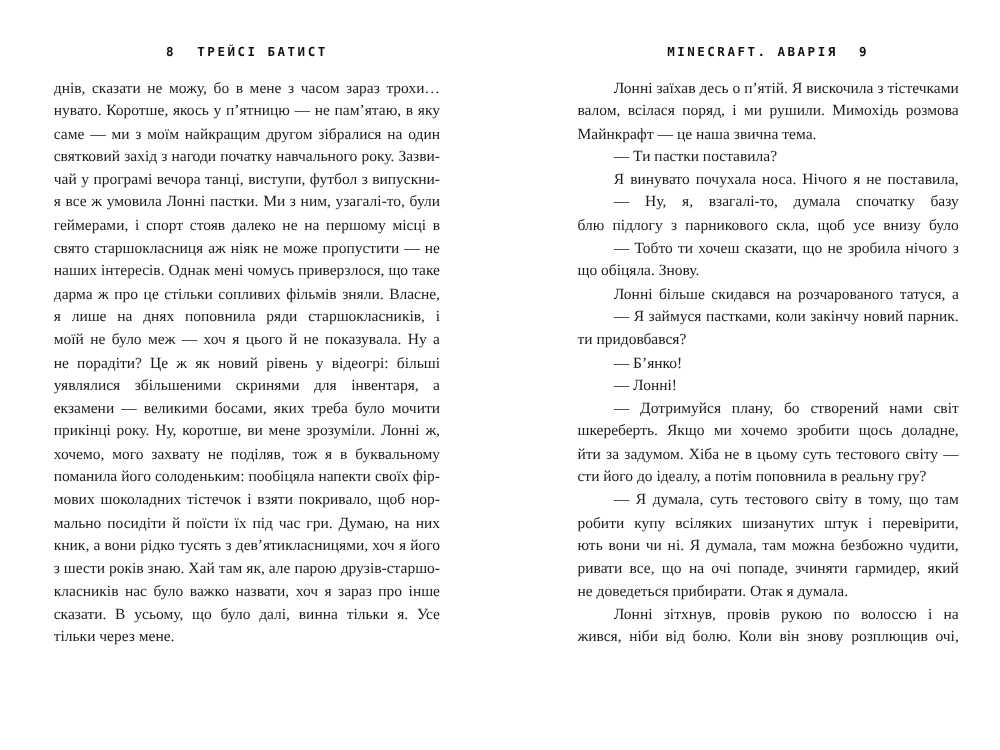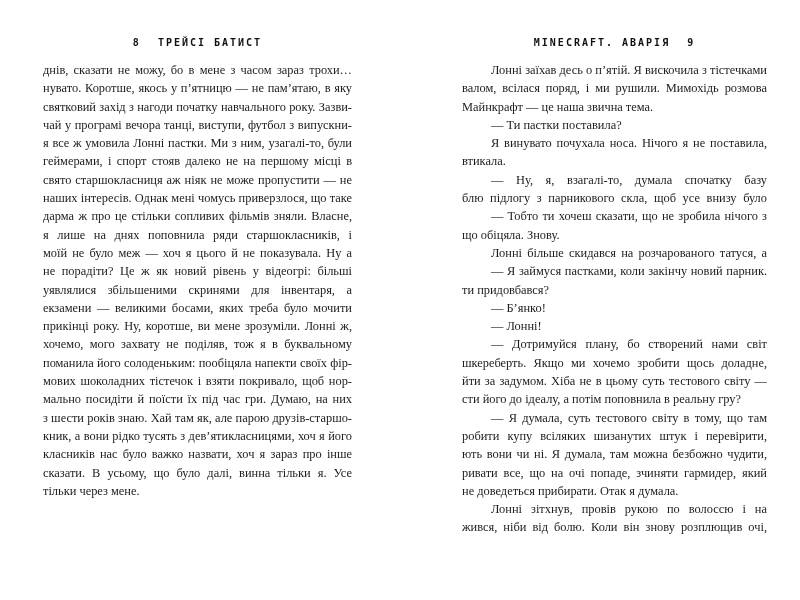--- a/index.html
+++ b/index.html
@@ -75,6 +75,7 @@
     <div class="page-body" id="left-body">
         <div class="line">днів, сказати не можу, бо в мене з часом зараз трохи… склад-</div>
         <div class="line">нувато. Коротше, якось у п’ятницю — не пам’ятаю, в яку</div>
+        <div class="line">саме — ми з моїм найкращим другом зібралися на один</div>
         <div class="line">святковий захід з нагоди початку навчального року. Зазви-</div>
         <div class="line">чай у програмі вечора танці, виступи, футбол з випускни-</div>
         <div class="line">я все ж умовила Лонні пастки. Ми з ним, узагалі-то, були</div>

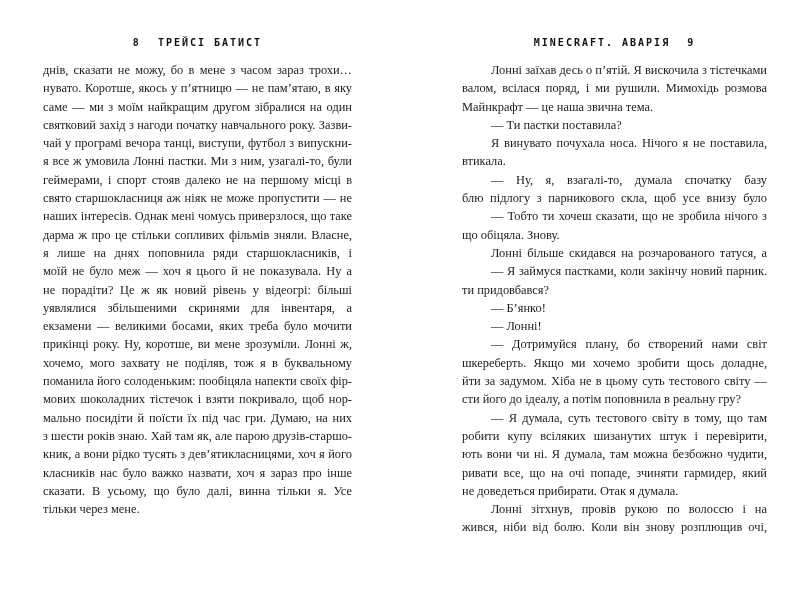--- a/index.html
+++ b/index.html
@@ -112,7 +112,6 @@
         <div class="line para-end">Майнкрафт — це наша звична тема.</div>
         <div class="line indent para-end">— Ти пастки поставила?</div>
         <div class="line indent">Я винувато почухала носа. Нічого я не поставила, про-</div>
-        <div class="line para-end">втикала.</div>
         <div class="line indent">— Ну, я, взагалі-то, думала спочатку базу добудувати. Зро-</div>
         <div class="line para-end">блю підлогу з парникового скла, щоб усе внизу було видно.</div>
         <div class="line indent">— Тобто ти хочеш сказати, що не зробила нічого з того,</div>

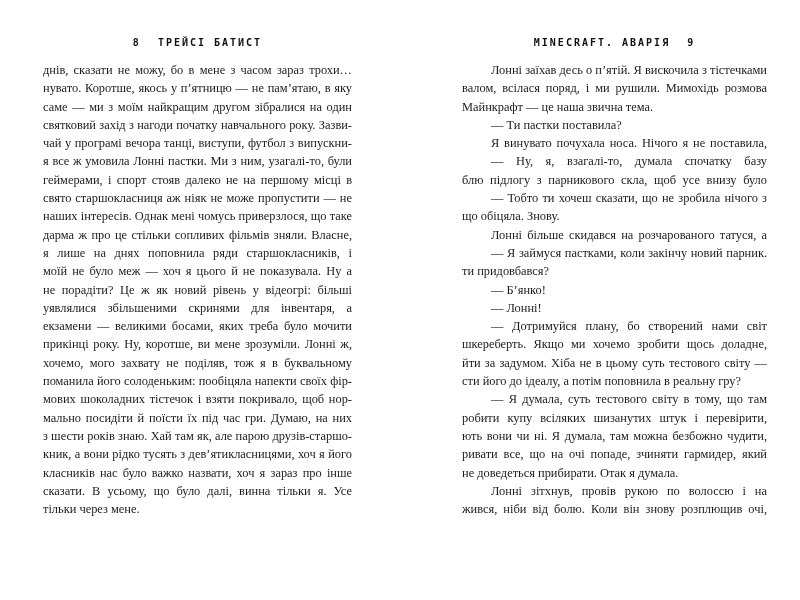--- a/index.html
+++ b/index.html
@@ -93,8 +93,8 @@
         <div class="line">поманила його солоденьким: пообіцяла напекти своїх фір-</div>
         <div class="line">мових шоколадних тістечок і взяти покривало, щоб нор-</div>
         <div class="line">мально посидіти й поїсти їх під час гри. Думаю, на них він</div>
+        <div class="line">кник, а вони рідко тусять з дев’ятикласницями, хоч я його</div>
         <div class="line">з шести років знаю. Хай там як, але парою друзів-старшо-</div>
-        <div class="line">кник, а вони рідко тусять з дев’ятикласницями, хоч я його</div>
         <div class="line">класників нас було важко назвати, хоч я зараз про інше хочу</div>
         <div class="line">сказати. В усьому, що було далі, винна тільки я. Усе сталося</div>
         <div class="line para-end">тільки через мене.</div>

